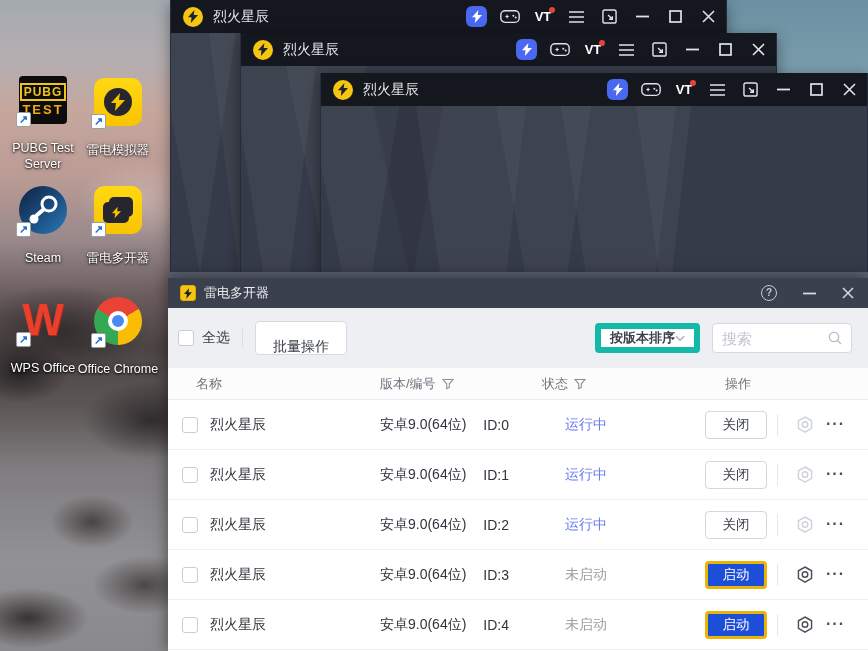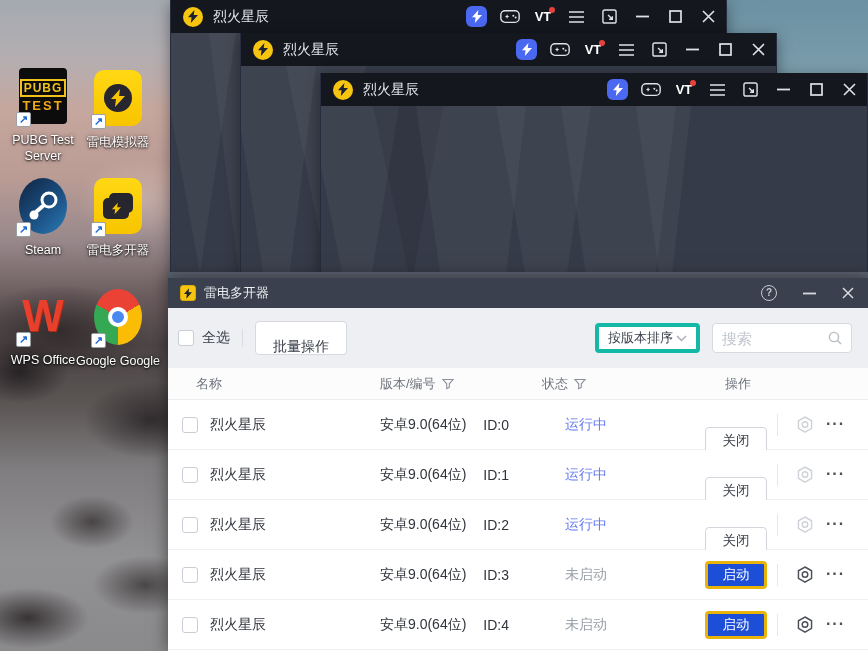--- a/index.html
+++ b/index.html
@@ -25,7 +25,7 @@
 
   
   .dicon { position:absolute; width:98px; text-align:center; cursor:pointer; }
-  .ic-img { position:relative; margin:8px auto; width:48px; height:56px; }
+  .ic-img { position:relative; margin:16px auto; width:48px; height:48px; }
   .ic-label { margin-top:4px; color:#fff; font-size:12.5px; line-height:1.3;
     text-shadow:0 1px 2px rgba(0,0,0,.95), 0 0 4px rgba(0,0,0,.6); }
   .shortcut { position:absolute; left:-3px; bottom:-3px; width:15px; height:15px; background:#fff;

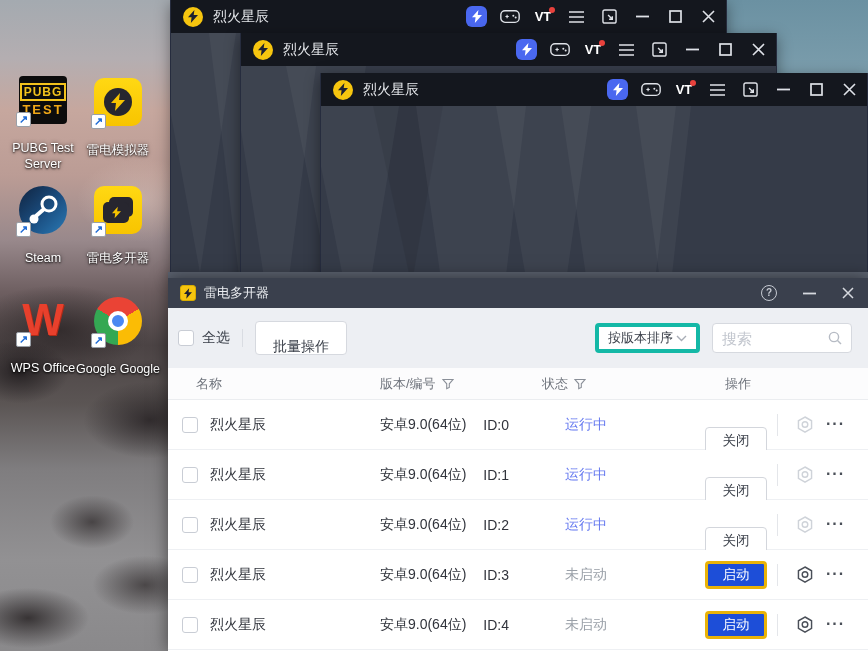--- a/index.html
+++ b/index.html
@@ -86,8 +86,8 @@
   .btn-batch { height:30px; padding:16px 17px; background:#fff; border:1px solid #d6d9df; border-radius:4px;
     font-size:14px; color:#3b404a; cursor:pointer; font-family:inherit;text-align:right; }
   .tb-spacer { flex:1 1 auto; }
-  .dropdown { width:105px; height:30px; background:#fff; border:4px solid #14b8a6; border-radius:4px;
-    display:flex; align-items:center; padding:0 9px; cursor:pointer; }
+  .dropdown { width:105px; height:30px; background:#fff; border:6px solid #14b8a6; border-radius:4px;
+    display:flex; align-items:center; padding:0 9px; cursor:pointer;font-weight:bold; }
   .dd-label { font-size:13px; color:#3b404a; flex:1 1 auto; white-space:nowrap; }
   .searchbox { width:140px; height:30px; background:#fff; border:1px solid #d6d9df; border-radius:4px;
     display:flex; align-items:center; padding:0 9px; margin-left:12px; }

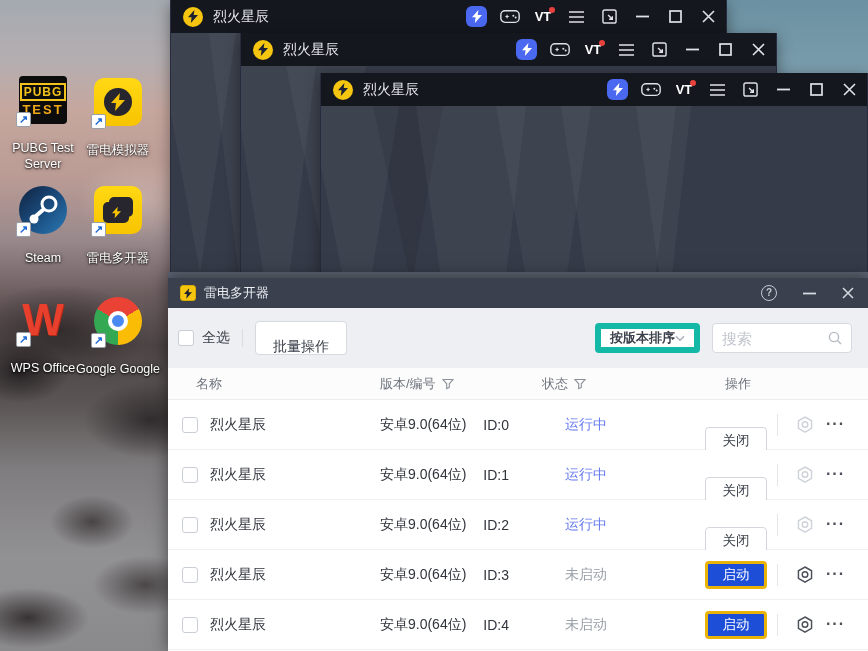--- a/index.html
+++ b/index.html
@@ -186,7 +186,7 @@
       <span class="chrome-center"></span>
       <span class="shortcut">↗</span>
     </div>
-    <div class="ic-label">Google Google</div>
+    <div class="ic-label">Office Chrome</div>
   </div>
 
   <div class="emu" style="left:170px;top:0;width:557px;height:280px;z-index:1;">

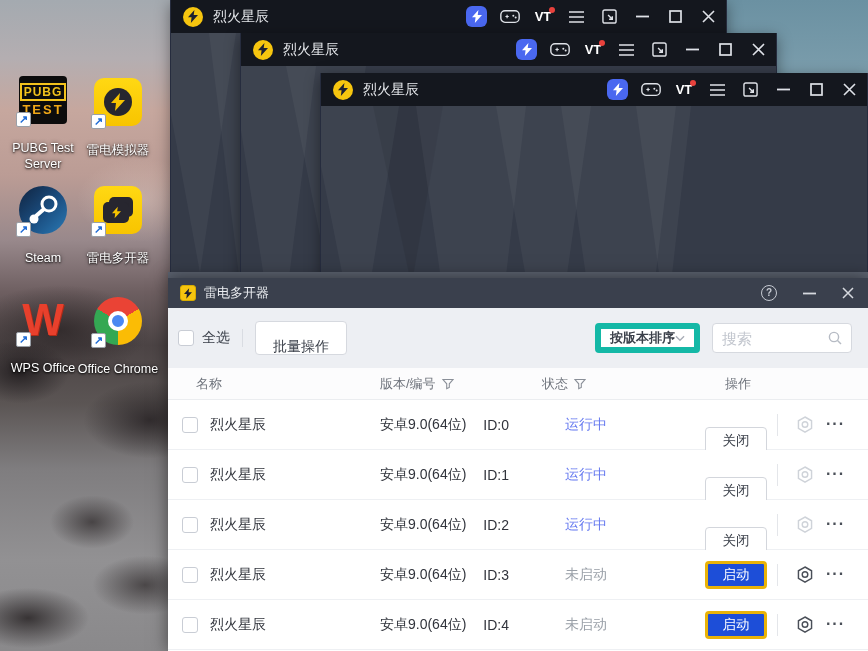--- a/index.html
+++ b/index.html
@@ -109,7 +109,7 @@
   .c-status.stopped { color:#9aa0a8; }
   .action-btn { position:absolute; left:537px; top:11px; width:62px; height:28px; border-radius:4px;
     font-size:13.5px; cursor:pointer; font-family:inherit; }
-  .action-btn.btn-close { background:#fff; border:1px solid #d3d6dc; color:#3b404a;margin-top:16px; }
+  .action-btn.btn-close { background:#fff; border:1px solid #d3d6dc; color:#3b404a; }
   .action-btn.btn-start { background:#1d4ed8; border:3px solid #eab308; color:#fff; }
   .row-div { position:absolute; left:609px; top:14px; width:1px; height:22px; background:#e4e6ea; }
   .gear { position:absolute; left:627px; top:15px; width:20px; height:20px; cursor:pointer; }

